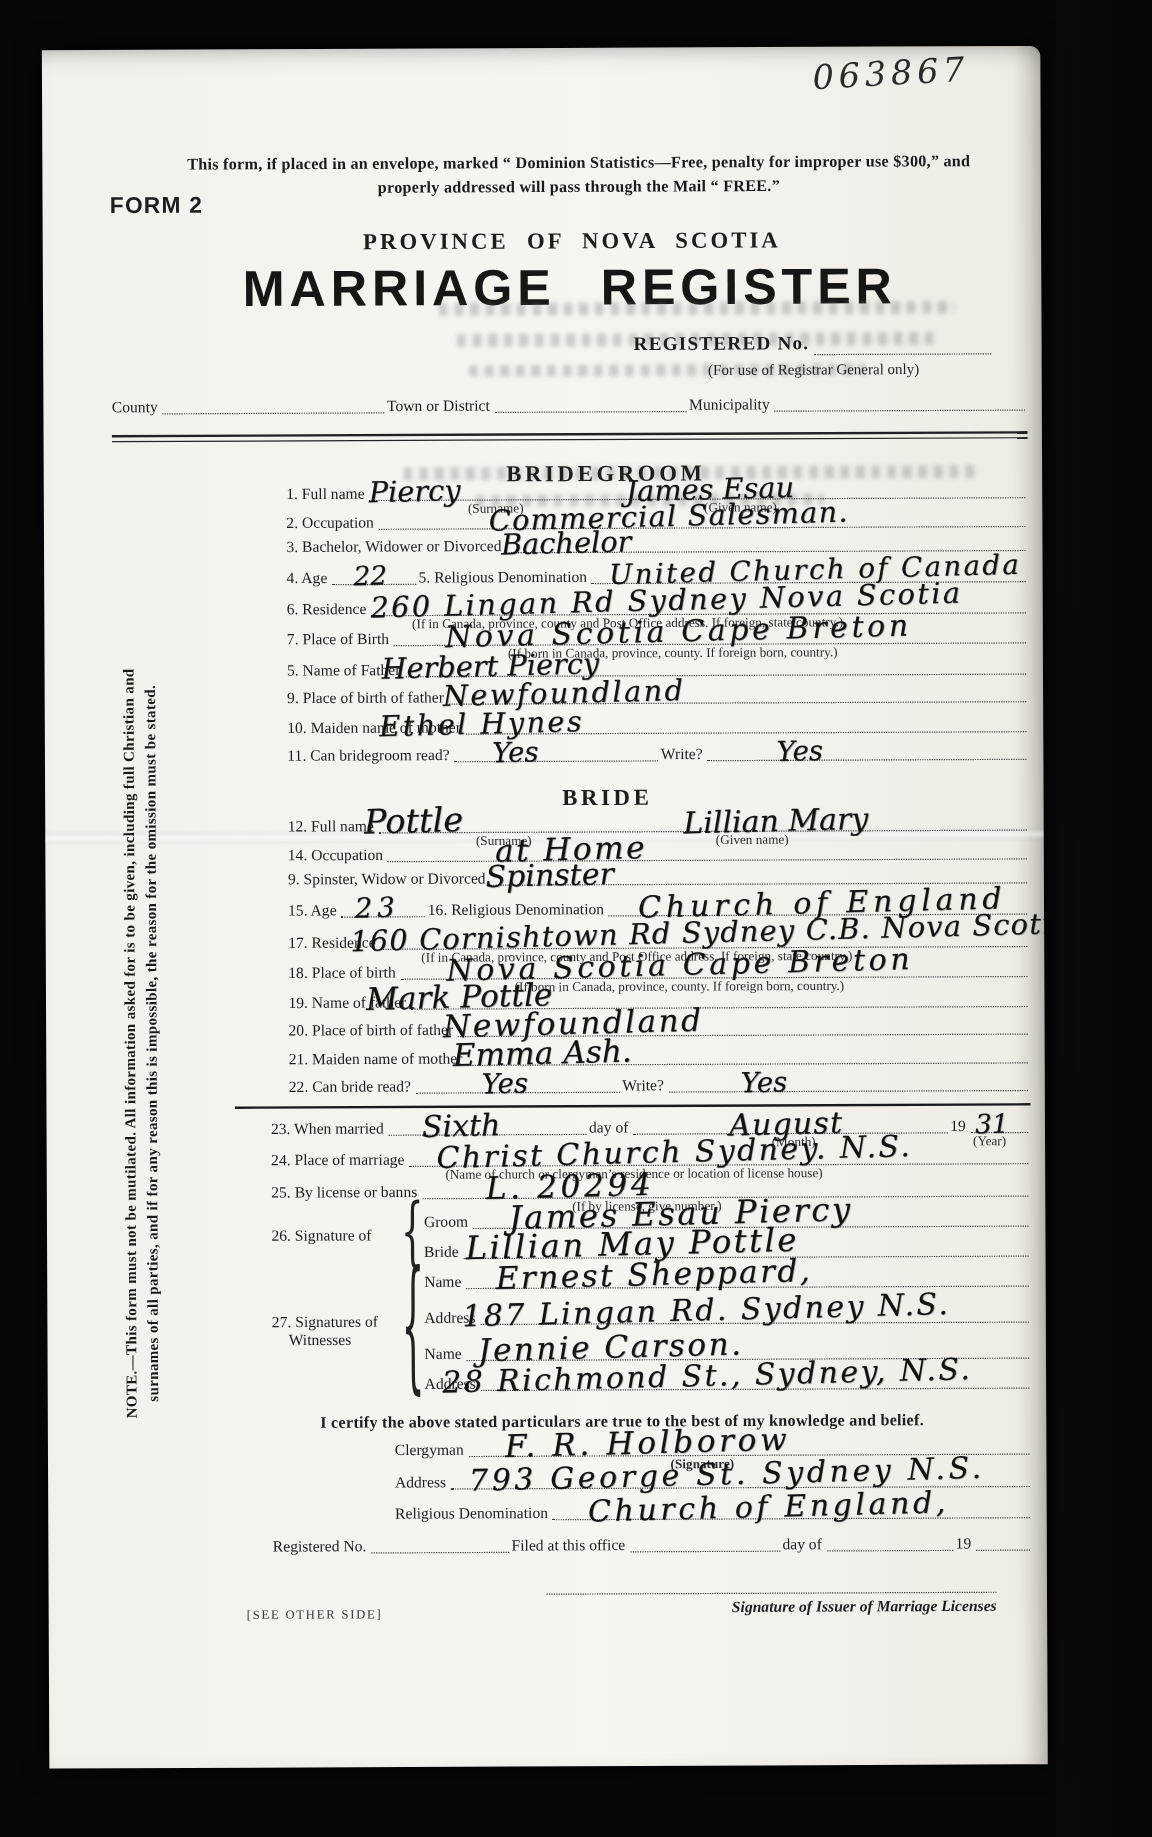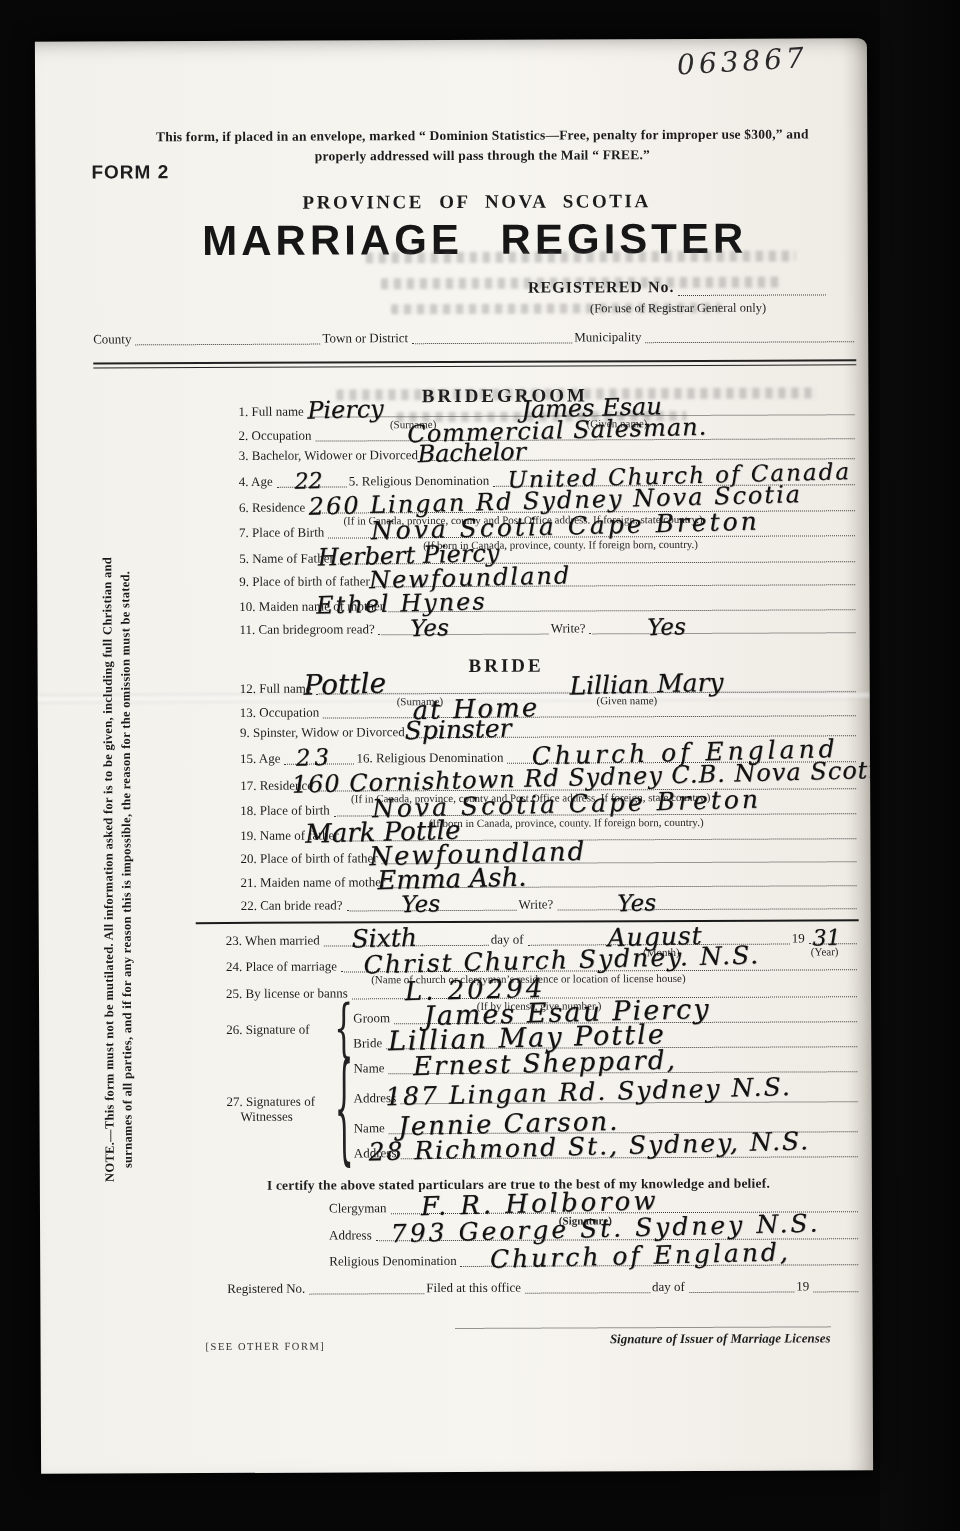--- a/index.html
+++ b/index.html
@@ -209,7 +209,7 @@
     </div>
 
     <div class="row ind" style="height:24px;">
-      <span class="lbl">13. Occupation</span>
+      <span class="lbl">14. Occupation</span>
       <span class="fill">
         <span class="hw" style="left:90px;font-size:26px;letter-spacing:2px;">at Home</span>
       </span>

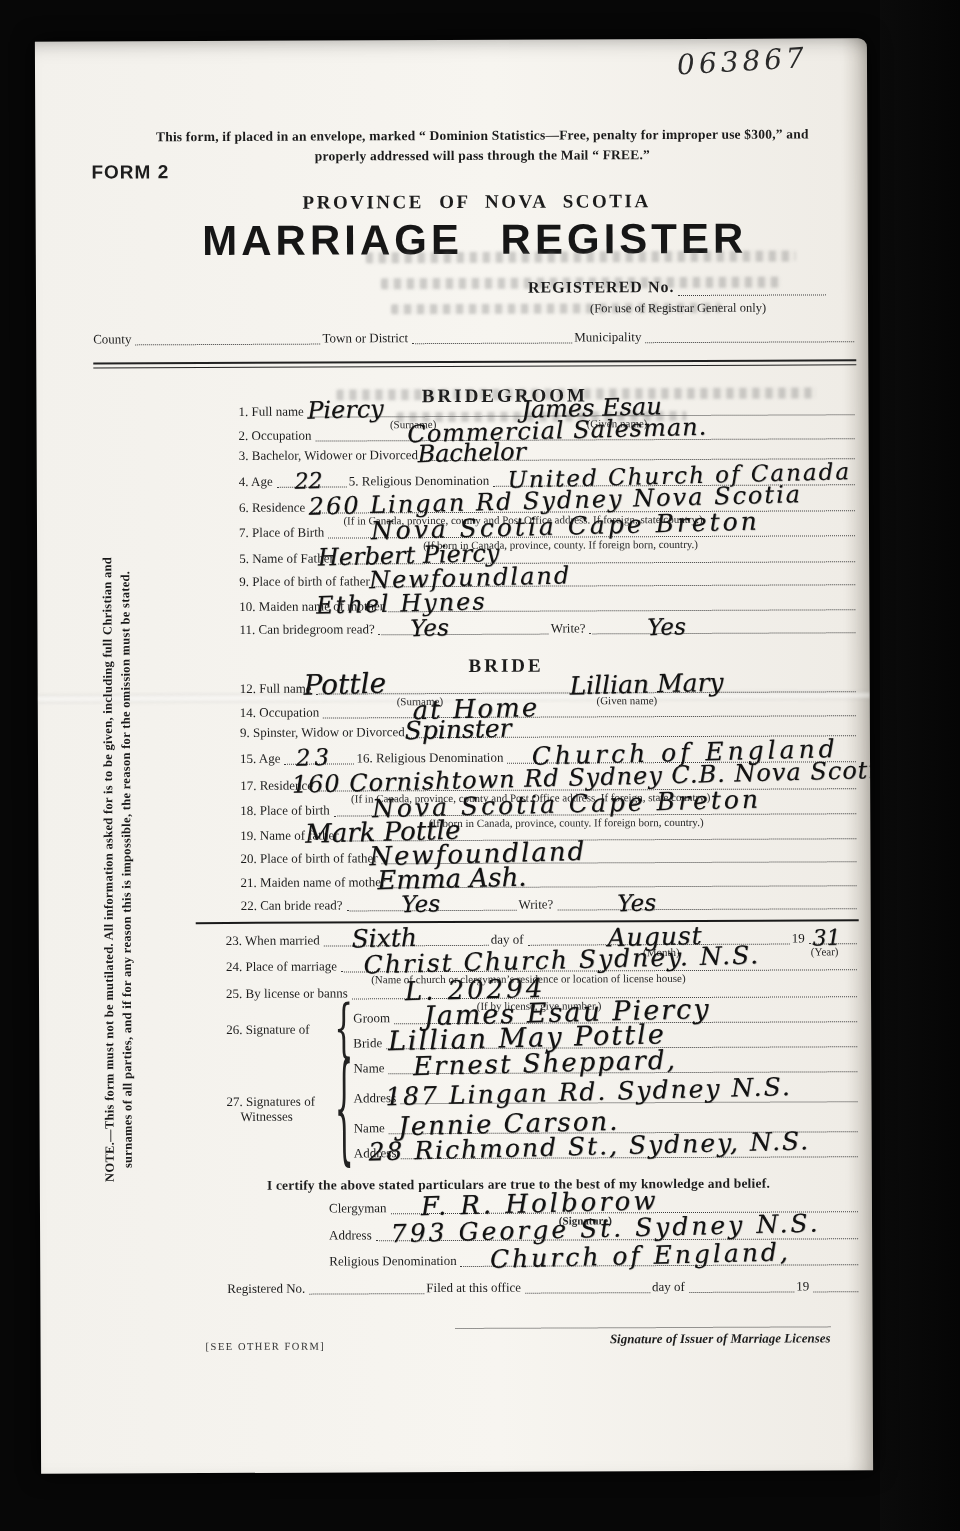--- a/index.html
+++ b/index.html
@@ -408,7 +408,7 @@
     <div class="issuercap">Signature of Issuer of Marriage Licenses</div>
   </div>
 
-  <div class="seeother">[SEE OTHER FORM]</div>
+  <div class="seeother">[SEE OTHER SIDE]</div>
 
   <div class="sidenote">
     <div>NOTE.—This form must not be mutilated.  All information asked for is to be given, including full Christian and</div>

